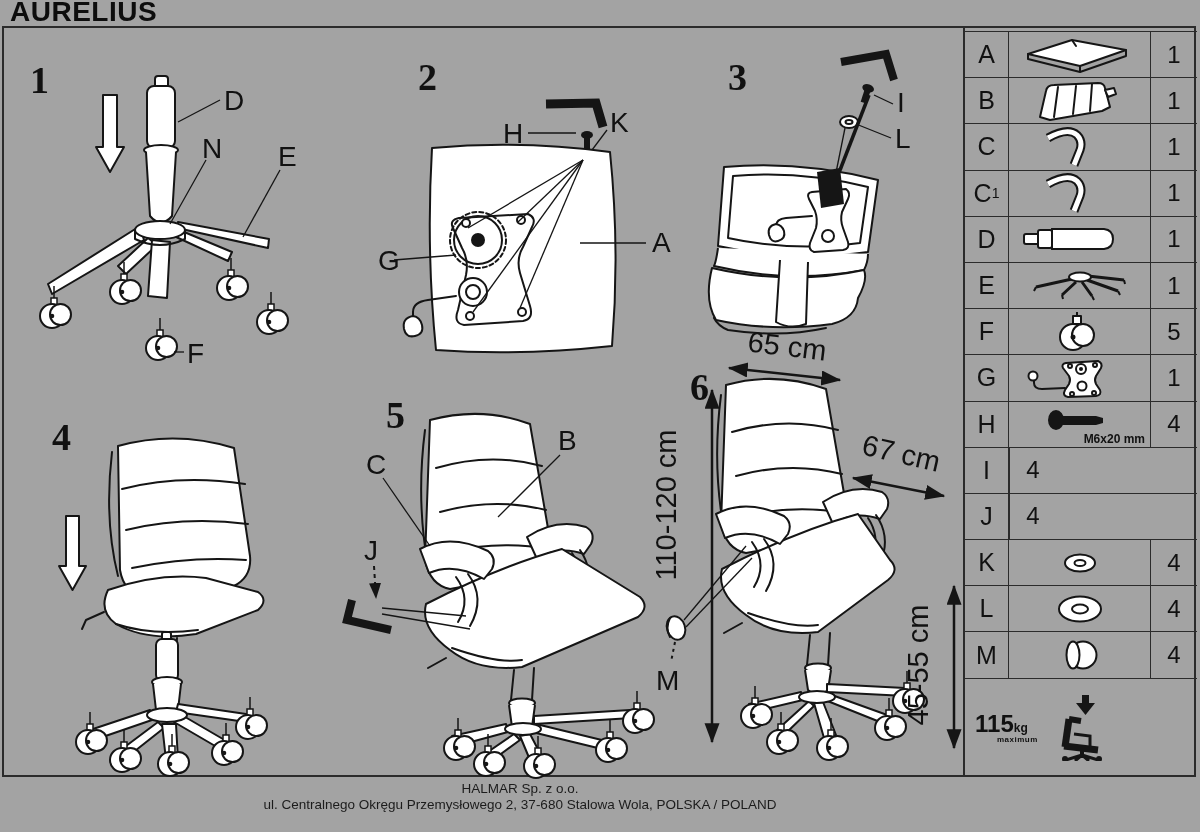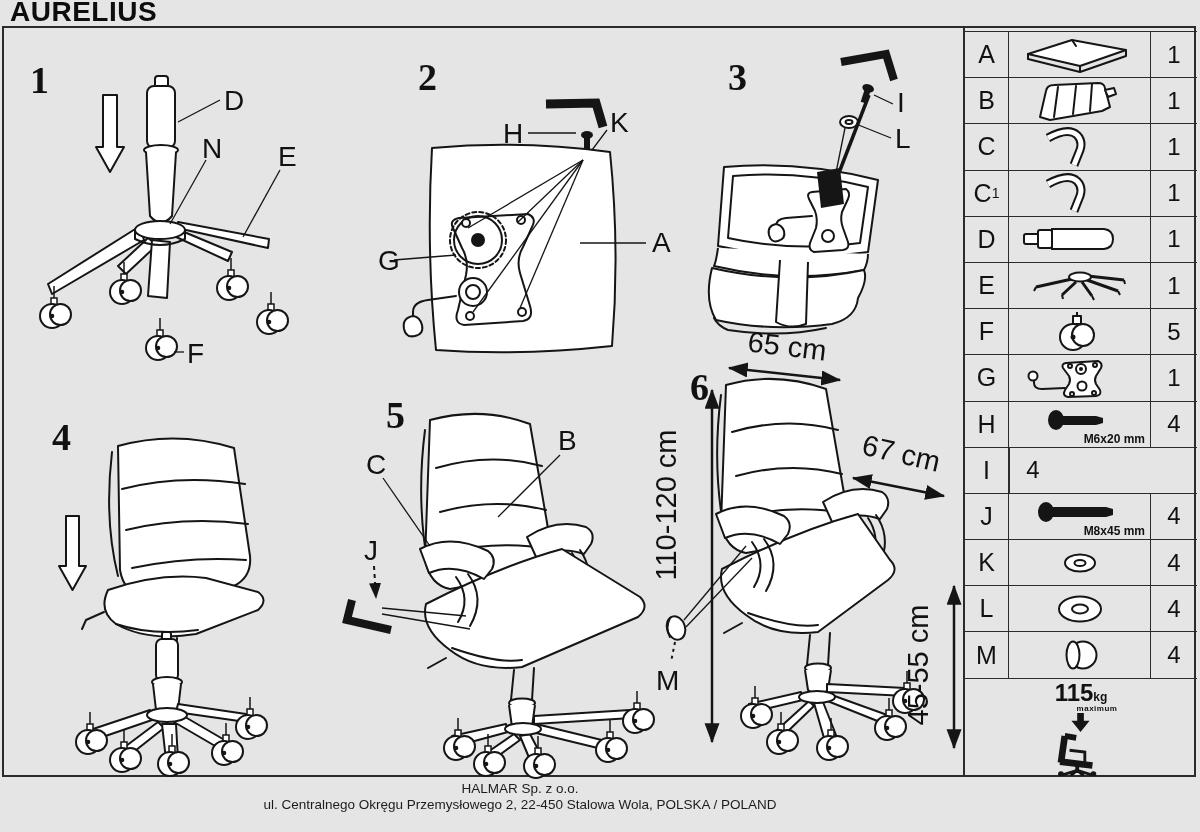--- a/index.html
+++ b/index.html
@@ -3,7 +3,7 @@
 <meta charset="utf-8">
 <style>
   html,body{margin:0;padding:0;background:#fff;}
-  #page{position:relative;width:1200px;height:832px;background:#e5e5e5;overflow:hidden;
+  #page{position:relative;width:1200px;height:832px;background:#a3a3a3;overflow:hidden;
         font-family:"Liberation Sans",sans-serif;color:#111;}
   #title{position:absolute;left:10px;top:-4px;font-size:28px;font-weight:bold;
          letter-spacing:.5px;color:#0d0d0d;}

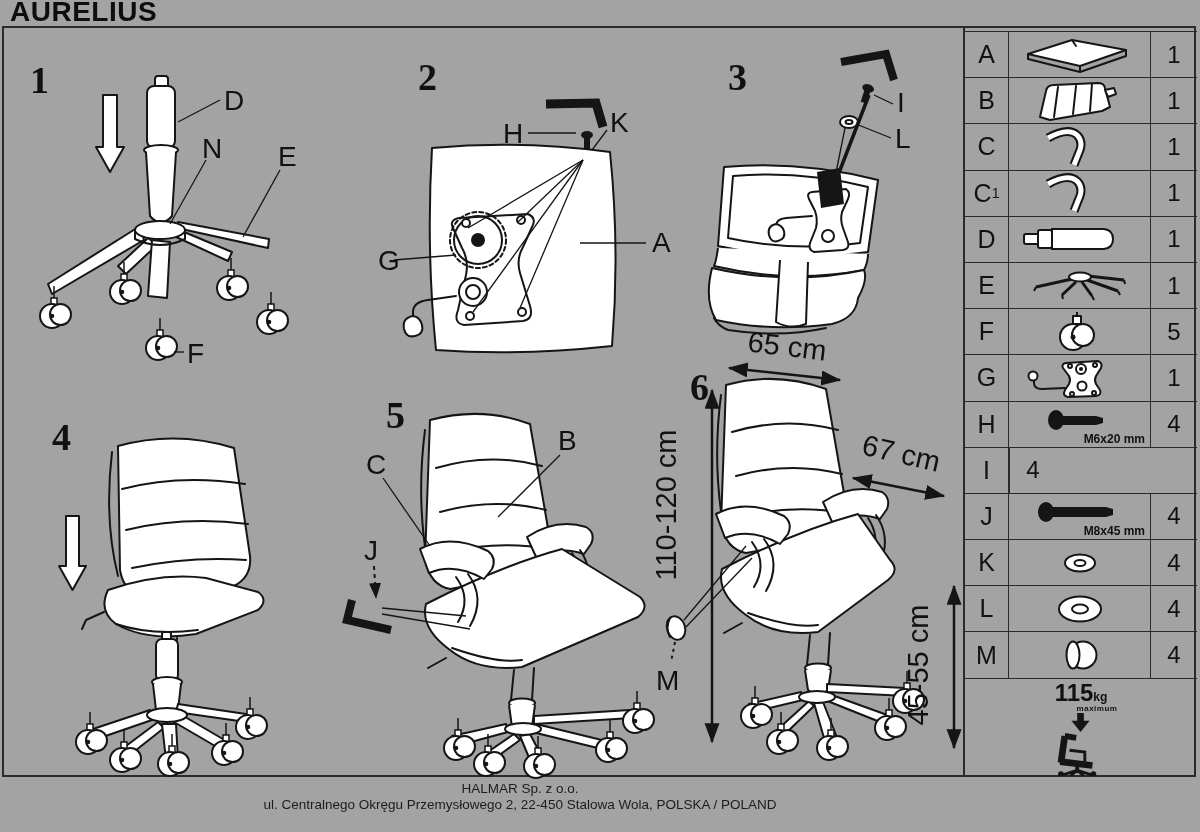--- a/index.html
+++ b/index.html
@@ -461,14 +461,6 @@
             <span>J</span>
             <sub></sub>
           </div>
-        <div class="picon">
-          <svg width="140" height="44" viewBox="0 0 140 44">
-            <ellipse class="blk" cx="36" cy="18" rx="8" ry="10"></ellipse>
-            <rect class="blk" x="40" y="13" width="56" height="10"></rect>
-            <path class="blk" d="M96,13 L103,15 L103,21 L96,23 Z"></path>
-          </svg>
-          <span class="psize">M8x45 mm</span>
-        </div>
         <div class="pqty">4</div>
       </div>
 

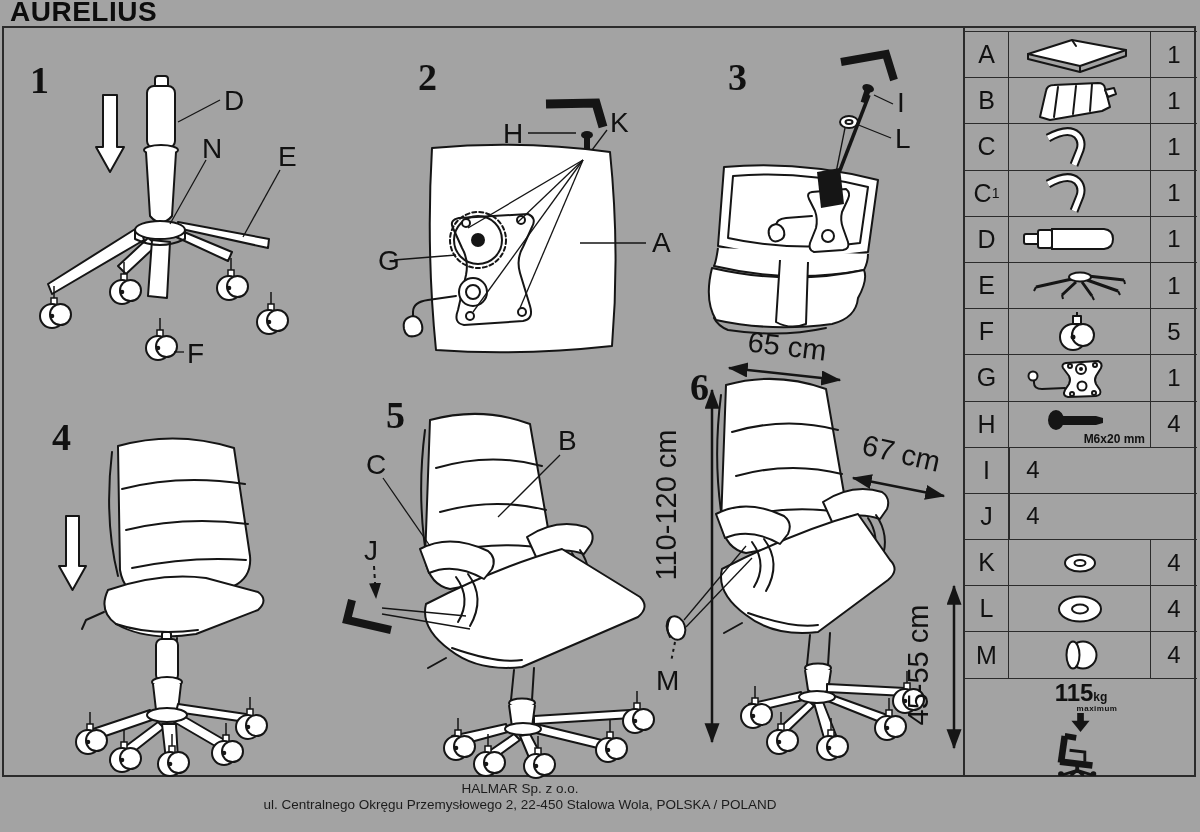--- a/index.html
+++ b/index.html
@@ -30,7 +30,7 @@
   .pqty{width:47px;border-left:1.2px solid #2b2b2b;display:flex;align-items:center;
         justify-content:center;font-size:24px;box-sizing:border-box;}
   
-  #wbox{height:95px;display:flex;flex-direction:column;align-items:center;justify-content:flex-start;padding-top:2px;}
+  #wbox{height:95px;display:flex;align-items:center;justify-content:flex-start;padding-top:2px;}
   #wtext{line-height:1;text-align:center;}
   #wval{font-size:24px;font-weight:bold;}
   #wunit{font-size:12px;font-weight:bold;}

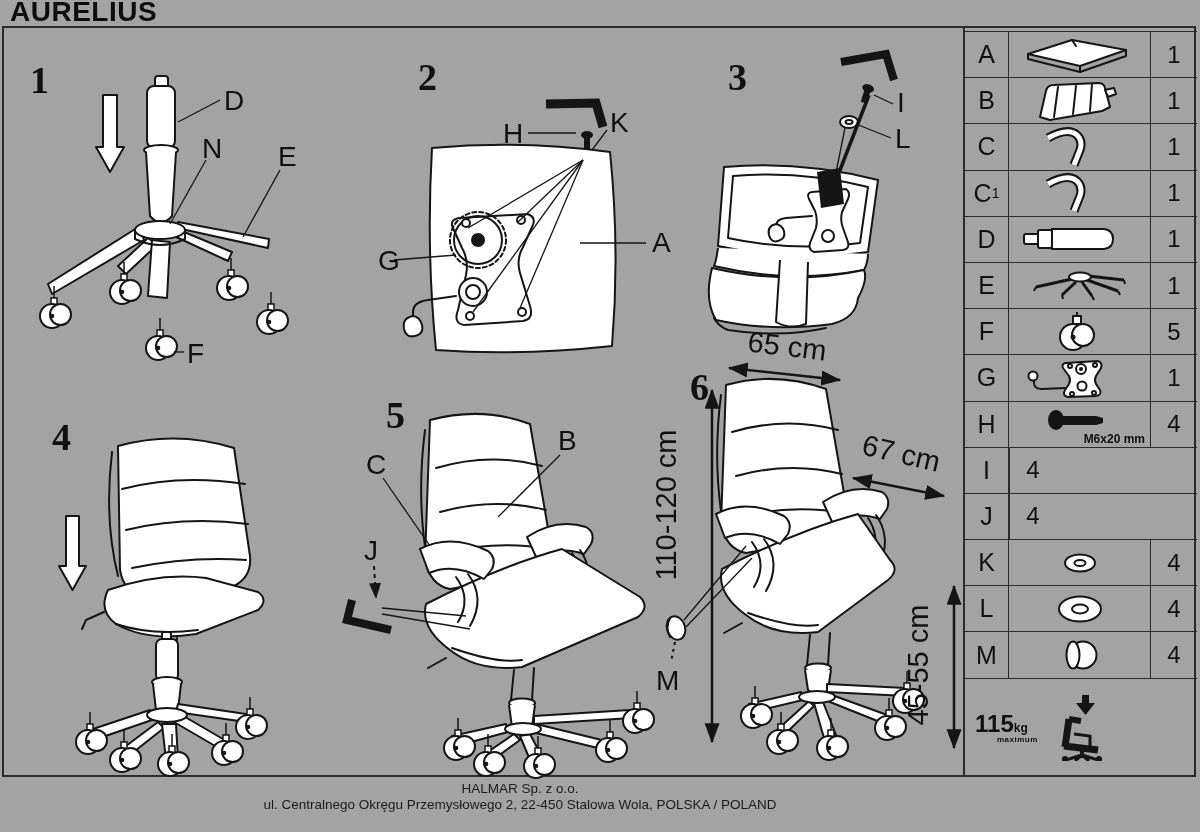--- a/index.html
+++ b/index.html
@@ -530,7 +530,7 @@
 
   <div id="footer">
     <div>HALMAR Sp. z o.o.</div>
-    <div>ul. Centralnego Okręgu Przemysłowego 2, 22-450 Stalowa Wola, POLSKA / POLAND</div>
+    <div>ul. Centralnego Okręgu Przemysłowego 2, 37-680 Stalowa Wola, POLSKA / POLAND</div>
   </div>
 
 </div>

